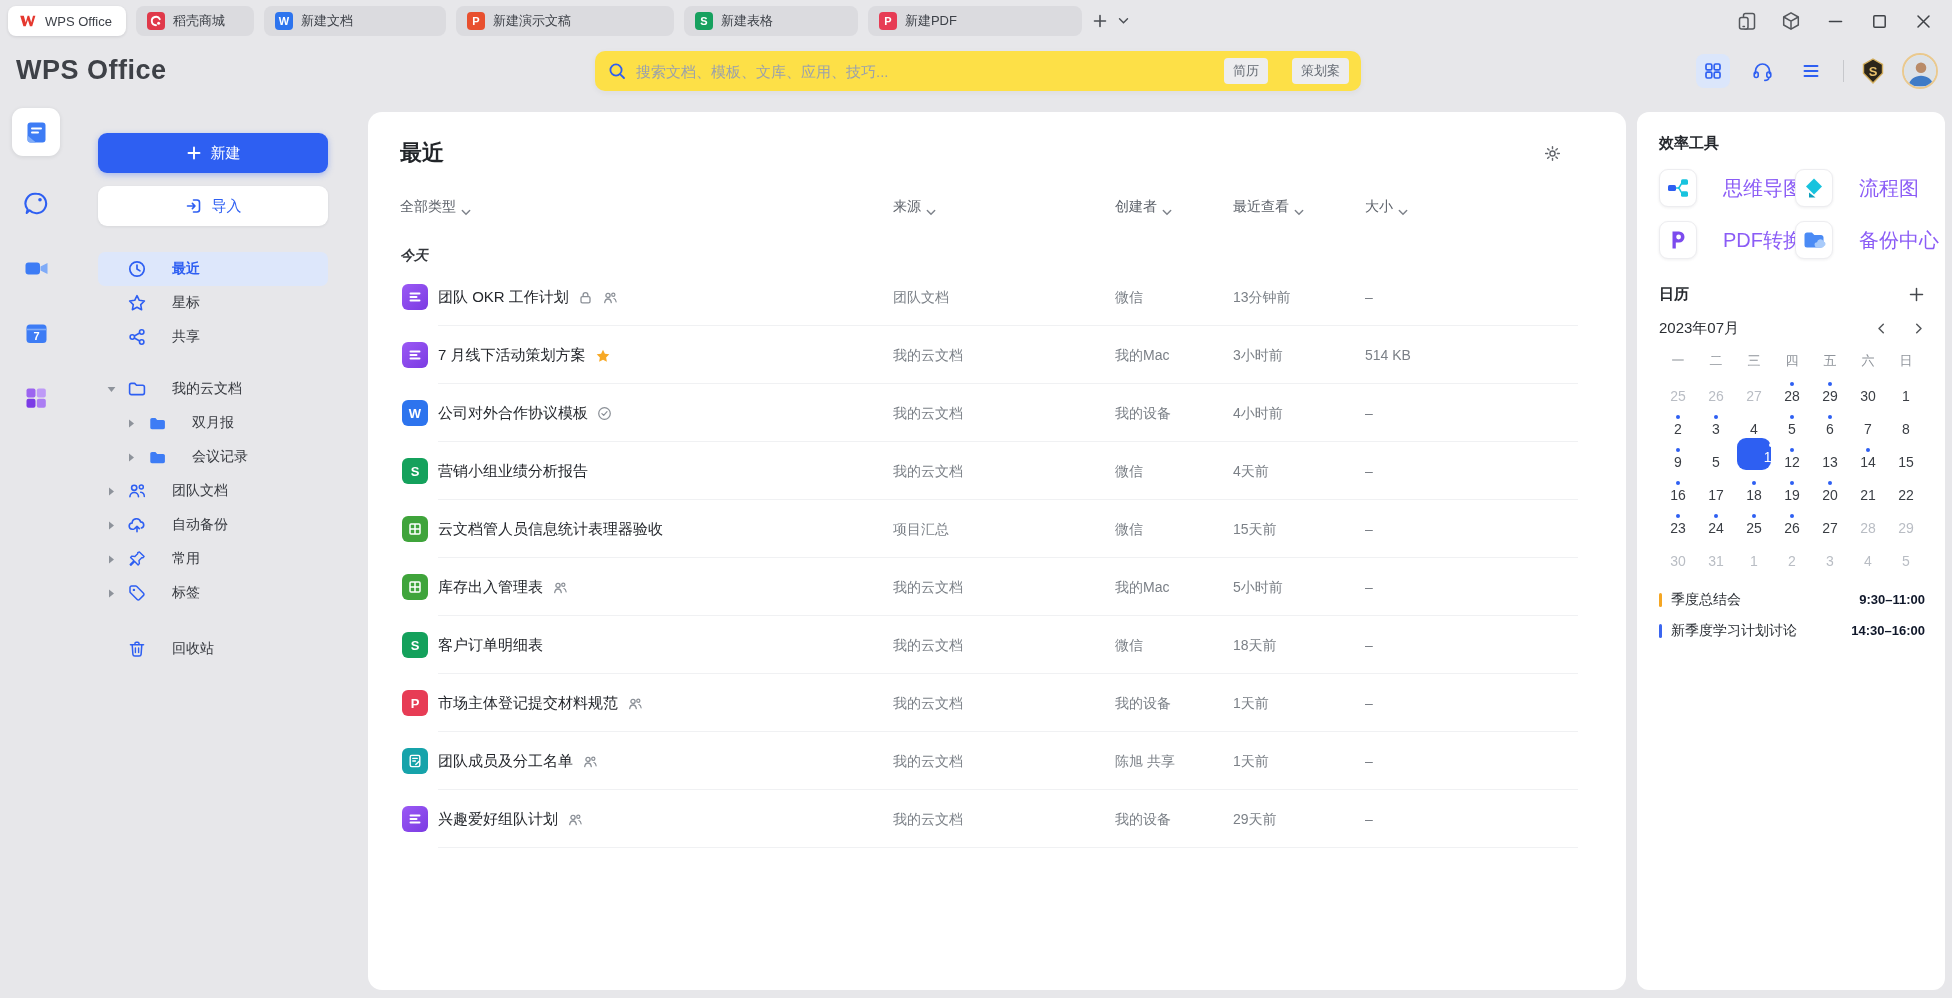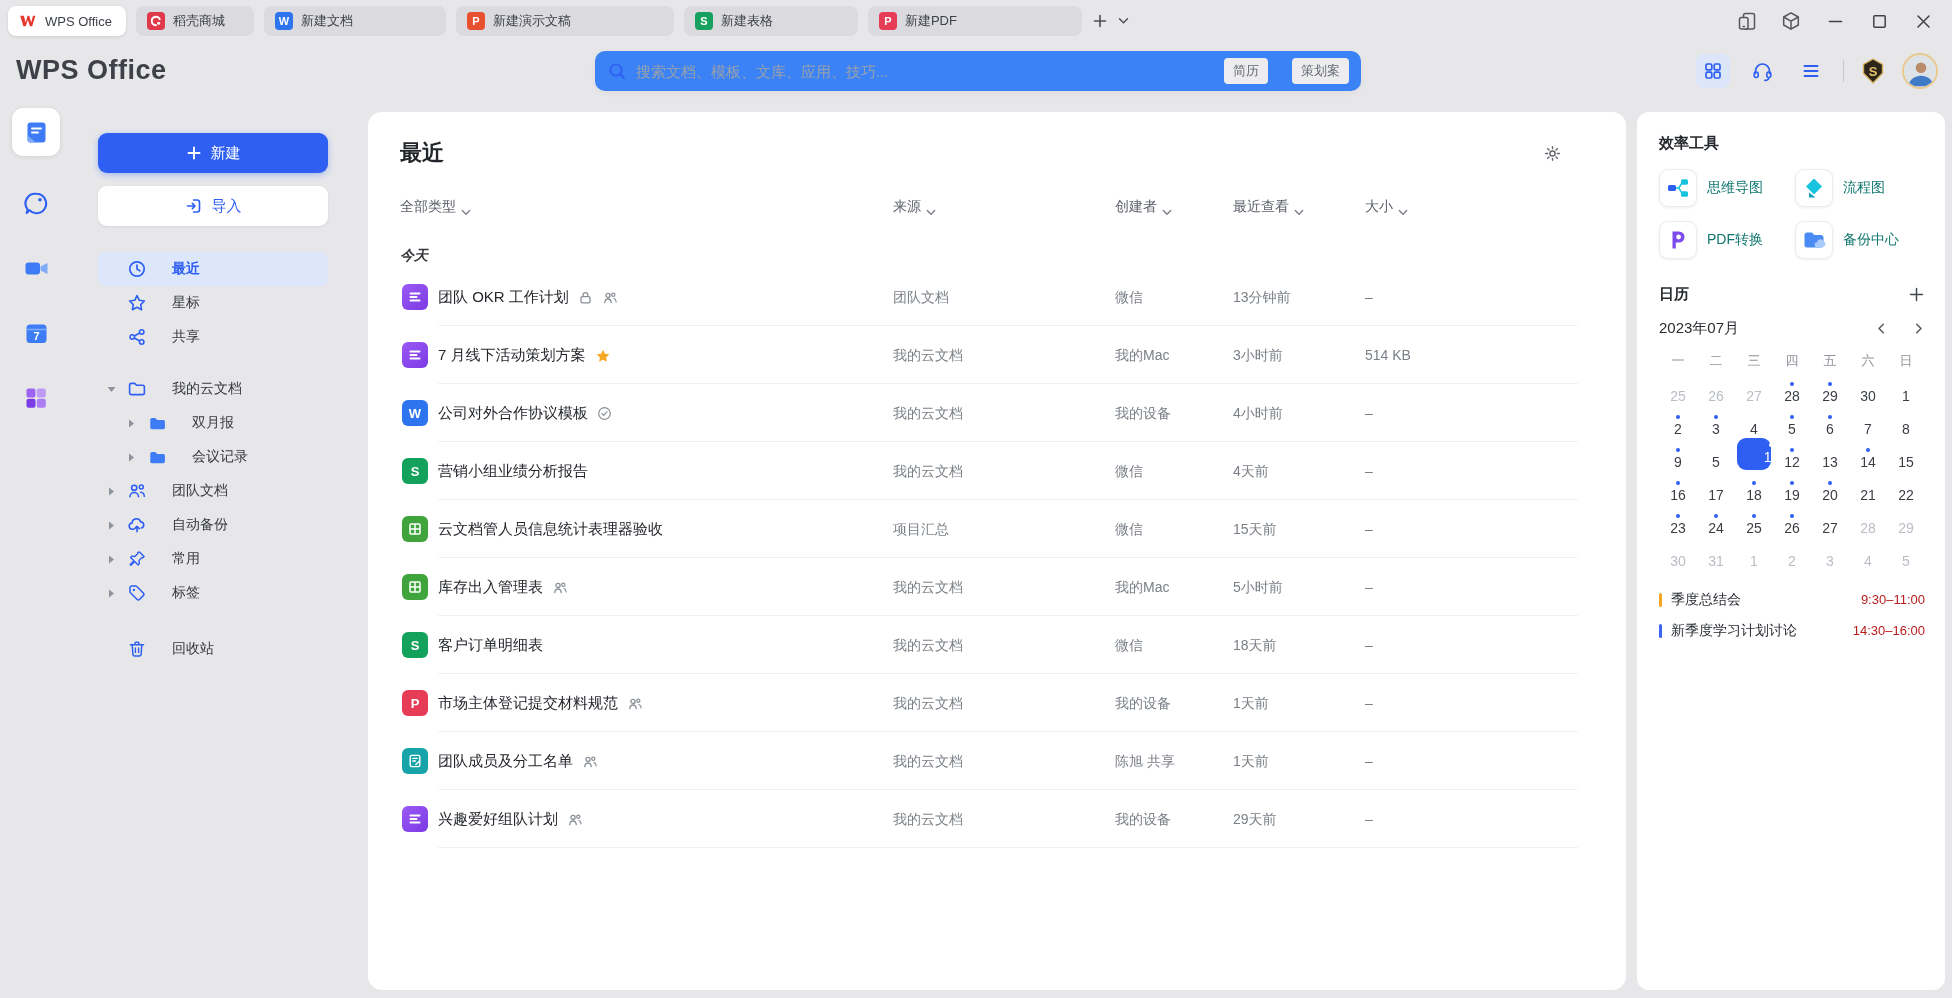--- a/index.html
+++ b/index.html
@@ -33,7 +33,7 @@
   .header { position:relative; height:58px; }
   .logo { position:absolute; left:16px; top:13px; font-size:27px; font-weight:700;
           letter-spacing:.5px; color:#3e4147; }
-  .searchbar { position:absolute; left:595px; top:9px; width:766px; height:40px; background:#3b82f6;
+  .searchbar { position:absolute; left:595px; top:9px; width:766px; height:40px; background:#fde047;
                border-radius:10px; display:flex; align-items:center; padding:0 12px;
                box-shadow:0 2px 6px rgba(31,35,41,.05); }
   .search-input { border:none; outline:none; flex:1; margin-left:9px; font-size:15px;

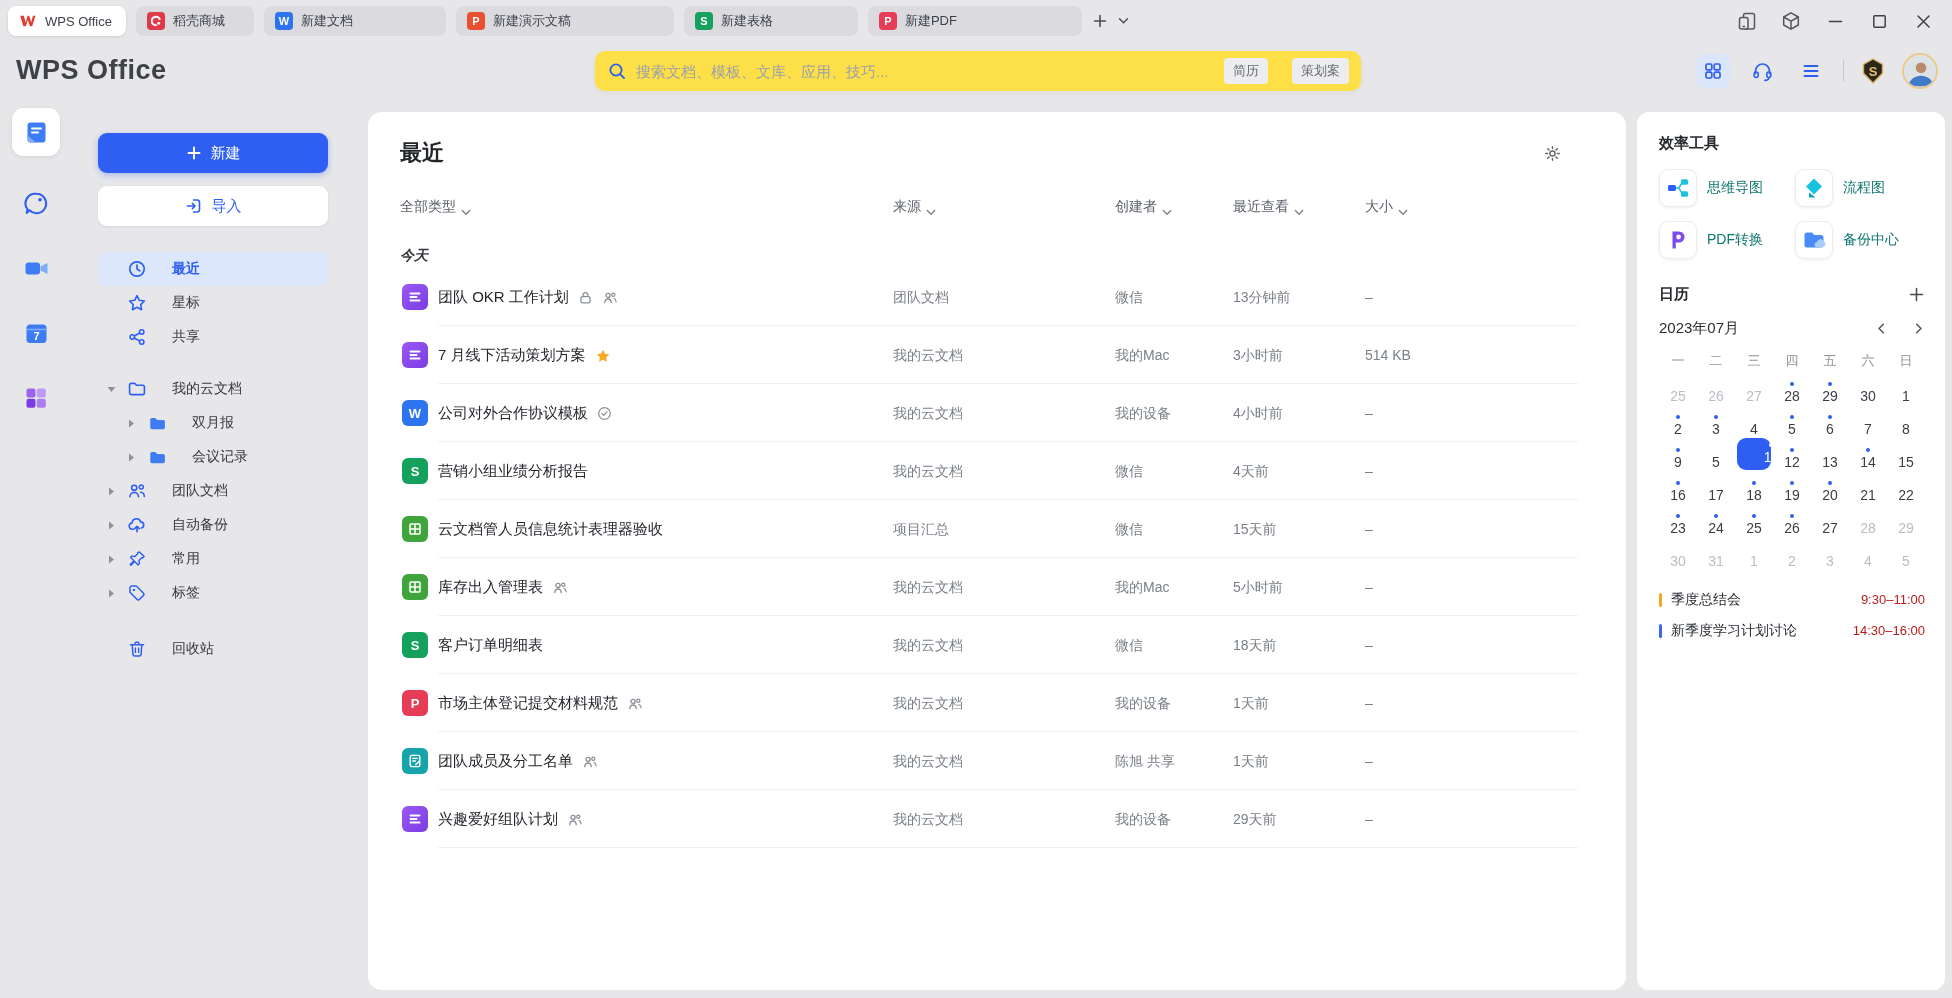--- a/index.html
+++ b/index.html
@@ -105,7 +105,7 @@
   .tool { display:flex; align-items:center; gap:10px; cursor:pointer; }
   .tool-box { width:38px; height:38px; border-radius:9px; background:#fff; border:1px solid #ededf0;
               box-shadow:0 1px 3px rgba(31,35,41,.07); display:grid; place-items:center; flex:none; }
-  .tool-label { font-size:14px; color:#0f766e; white-space:nowrap; }
+  .tool-label { font-size:20px; color:#8b5cf6; white-space:nowrap;margin-left:16px; }
   .cal-head { display:flex; align-items:center; margin-top:26px; }
   .cal-plus { margin-left:auto; cursor:pointer; }
   .cal-month-row { display:flex; align-items:center; margin-top:15px; font-size:15px; color:#2b2e33; }

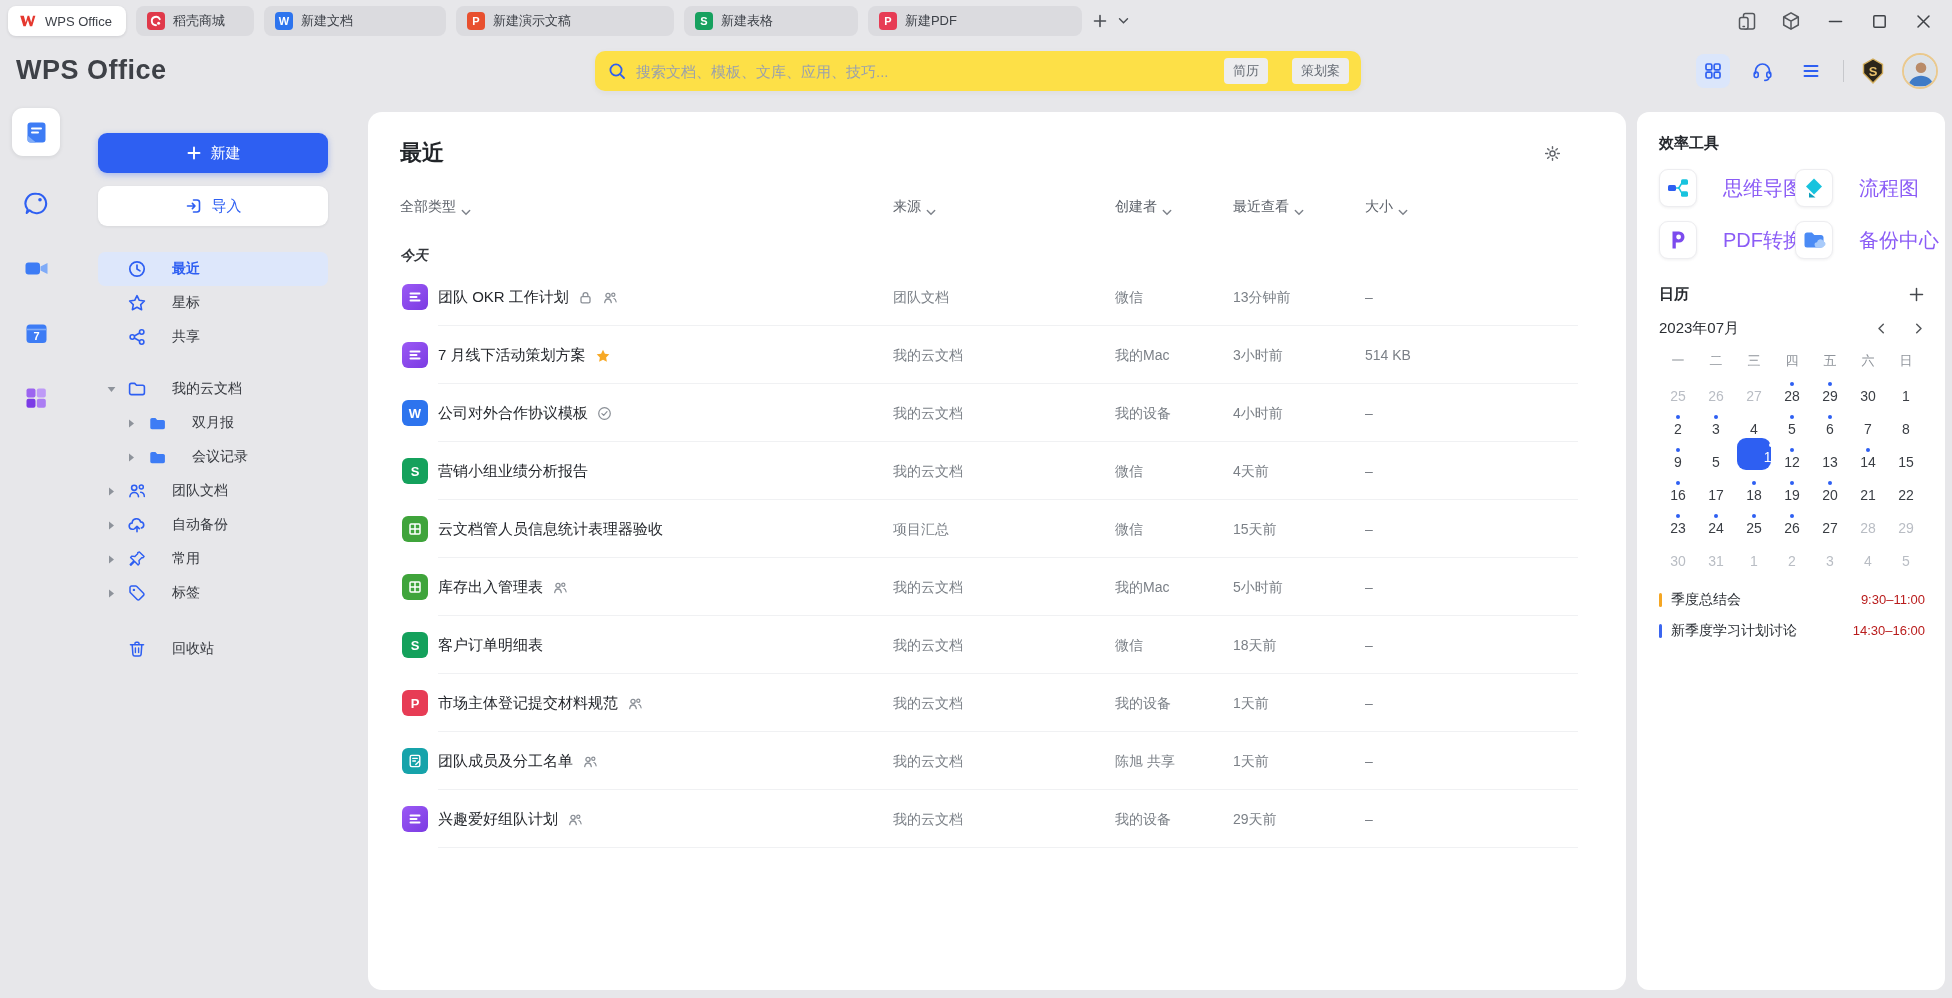--- a/index.html
+++ b/index.html
@@ -128,7 +128,7 @@
   .event { display:flex; align-items:center; height:31px; cursor:pointer; }
   .ebar { width:3px; height:14px; border-radius:2px; flex:none; }
   .etitle { margin-left:9px; font-size:14px; color:#2b2f35; }
-  .etime { margin-left:auto; font-size:13px; color:#b91c1c; }
+  .etime { margin-left:auto; font-size:13px; color:#0f172a;font-weight:bold; }
 </style>
 </head>
 <body>

